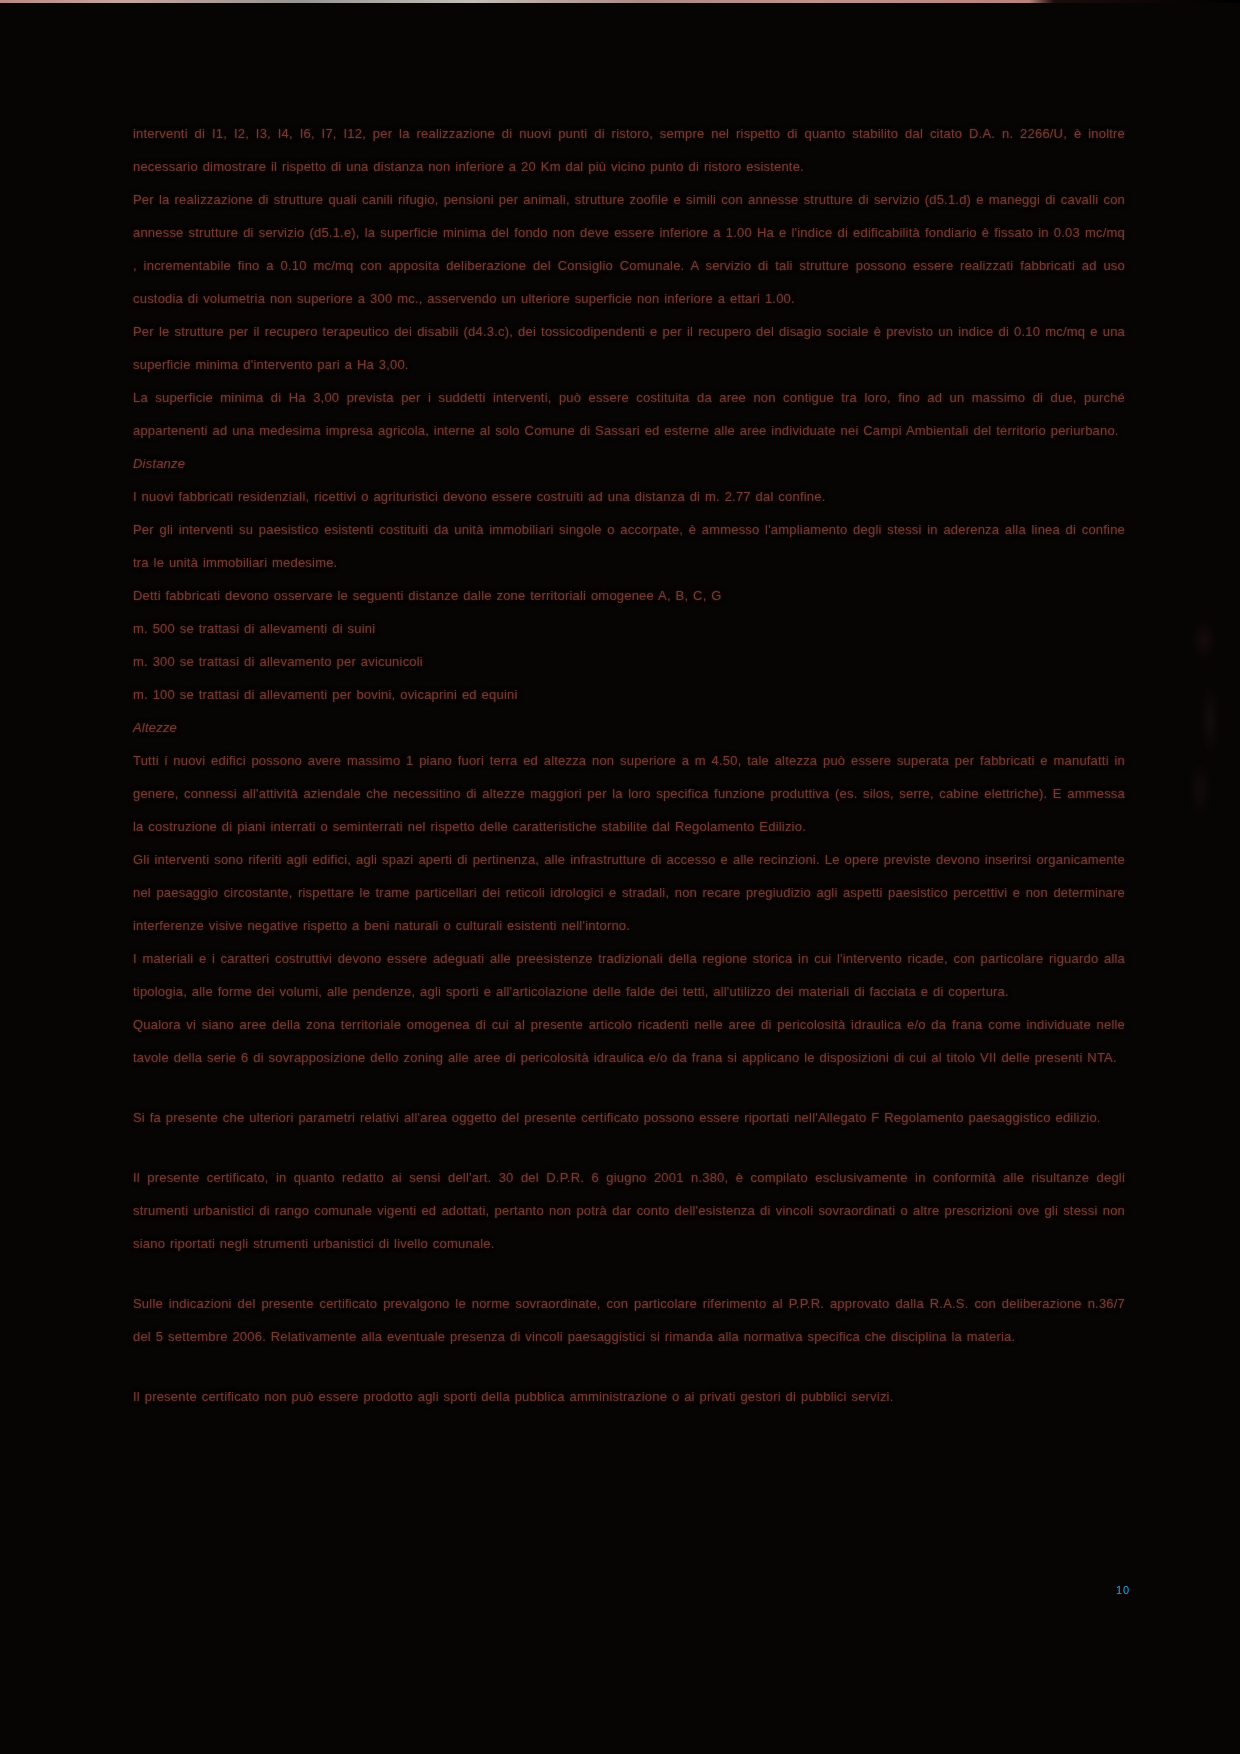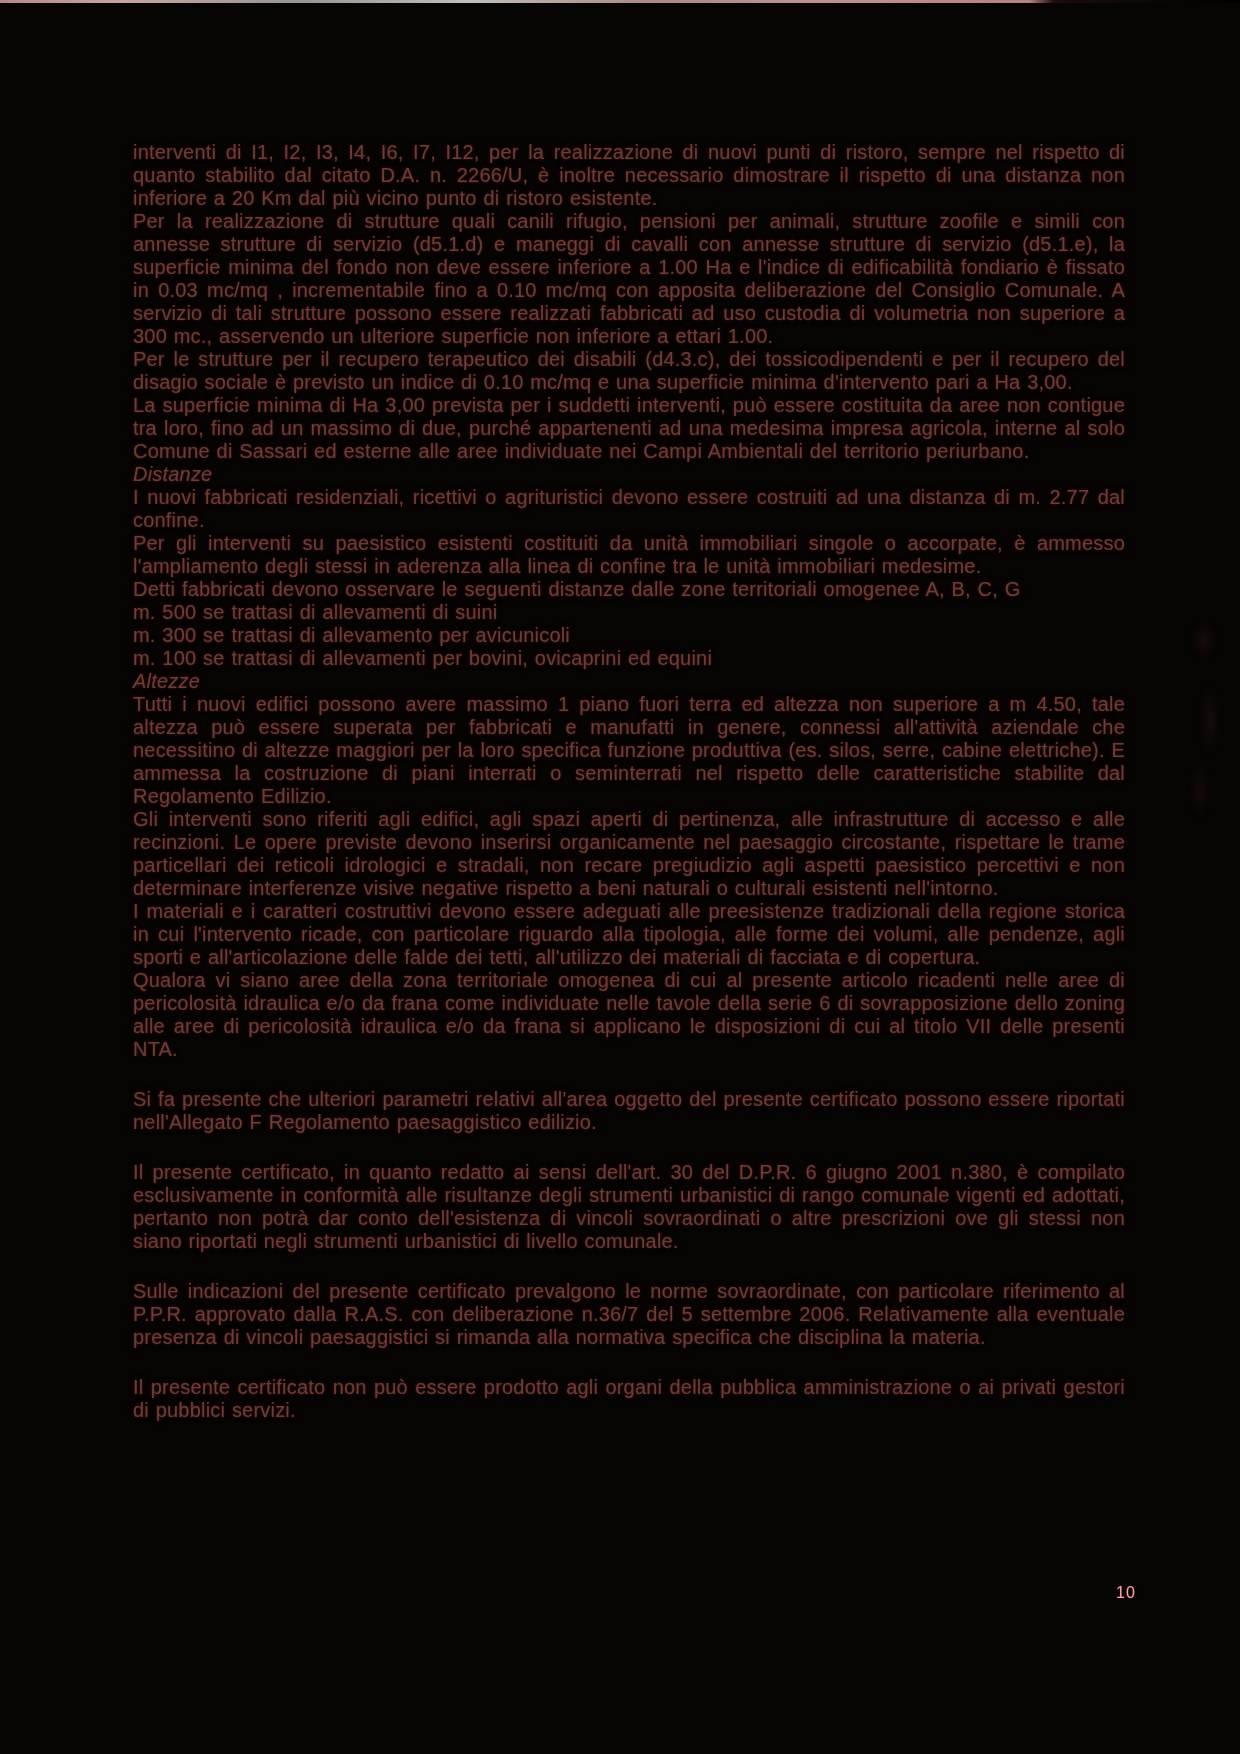--- a/index.html
+++ b/index.html
@@ -27,13 +27,12 @@
     left: 133px; top: 117px;
     width: 992px;
     color: #6f3b33;
-    font-size: 20px;
-    line-height: 23px;
+    font-size: 13px;
+    line-height: 33px;
     text-align: justify;
     letter-spacing: 0.2px;
     word-spacing: 1px;
     text-shadow: 0 0 2px rgba(130,55,45,.55), 0 0 6px rgba(60,30,25,.35);
-    margin-top: 24px;
   }
   .text-block p { margin: 0; }
   .text-block p.gap { margin-top: 27px; }

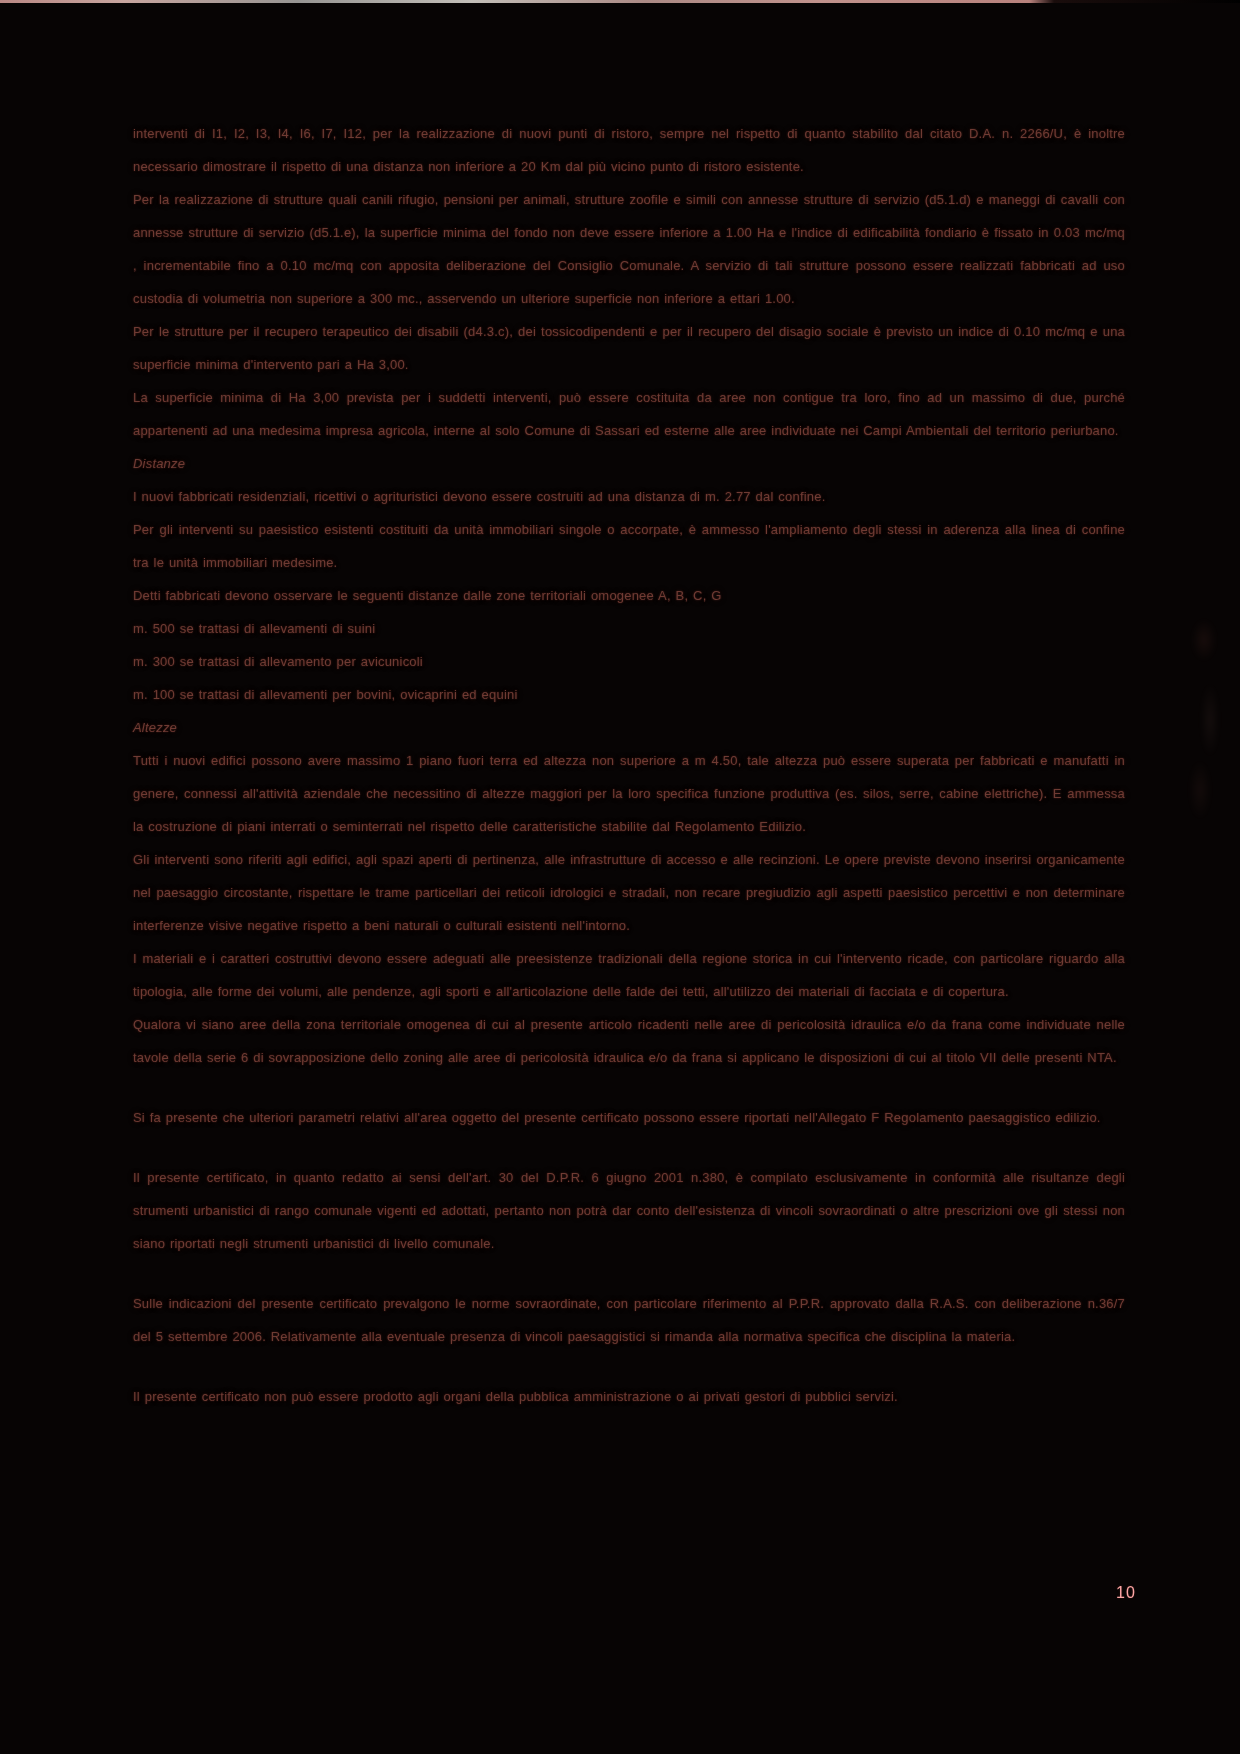--- a/index.html
+++ b/index.html
@@ -85,7 +85,7 @@
     <p class="gap">Si fa presente che ulteriori parametri relativi all'area oggetto del presente certificato possono essere riportati nell'Allegato F Regolamento paesaggistico edilizio.</p>
     <p class="gap">Il presente certificato, in quanto redatto ai sensi dell'art. 30 del D.P.R. 6 giugno 2001 n.380, è compilato esclusivamente in conformità alle risultanze degli strumenti urbanistici di rango comunale vigenti ed adottati, pertanto non potrà dar conto dell'esistenza di vincoli sovraordinati o altre prescrizioni ove gli stessi non siano riportati negli strumenti urbanistici di livello comunale.</p>
     <p class="gap">Sulle indicazioni del presente certificato prevalgono le norme sovraordinate, con particolare riferimento al P.P.R. approvato dalla R.A.S. con deliberazione n.36/7 del 5 settembre 2006. Relativamente alla eventuale presenza di vincoli paesaggistici si rimanda alla normativa specifica che disciplina la materia.</p>
-    <p class="gap">Il presente certificato non può essere prodotto agli organi della pubblica amministrazione o ai privati gestori di pubblici servizi.</p>
+    <p class="gap">Il presente certificato non può essere prodotto agli sporti della pubblica amministrazione o ai privati gestori di pubblici servizi.</p>
   </main>
 
   <div class="smudge"></div>

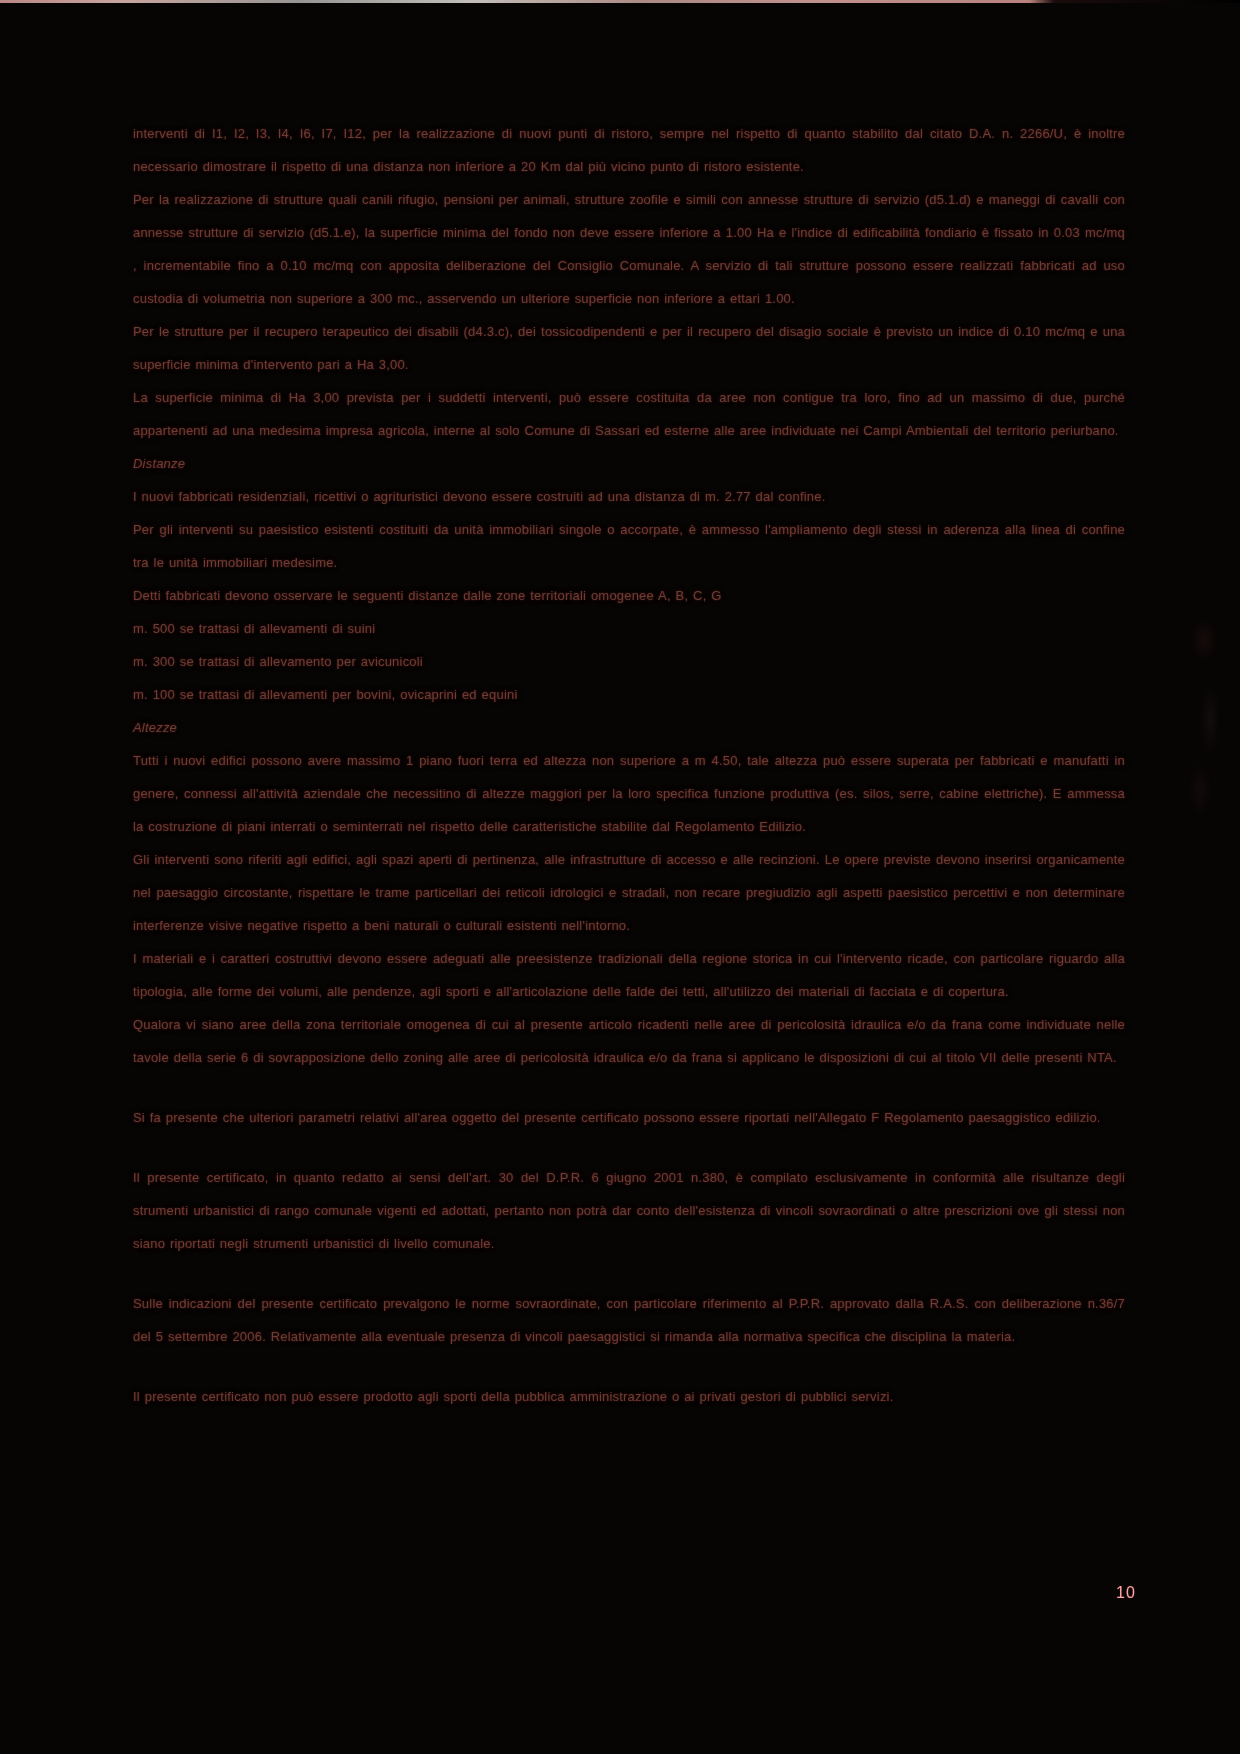--- a/index.html
+++ b/index.html
@@ -40,8 +40,8 @@
   .page-number {
     position: absolute;
     left: 1116px; top: 1584px;
-    color: #fca5a5;
-    font-size: 16px;
+    color: #0ea5e9;
+    font-size: 11px;
     letter-spacing: 1px;
     text-shadow: 0 0 2px rgba(120,50,40,.5);
   }

